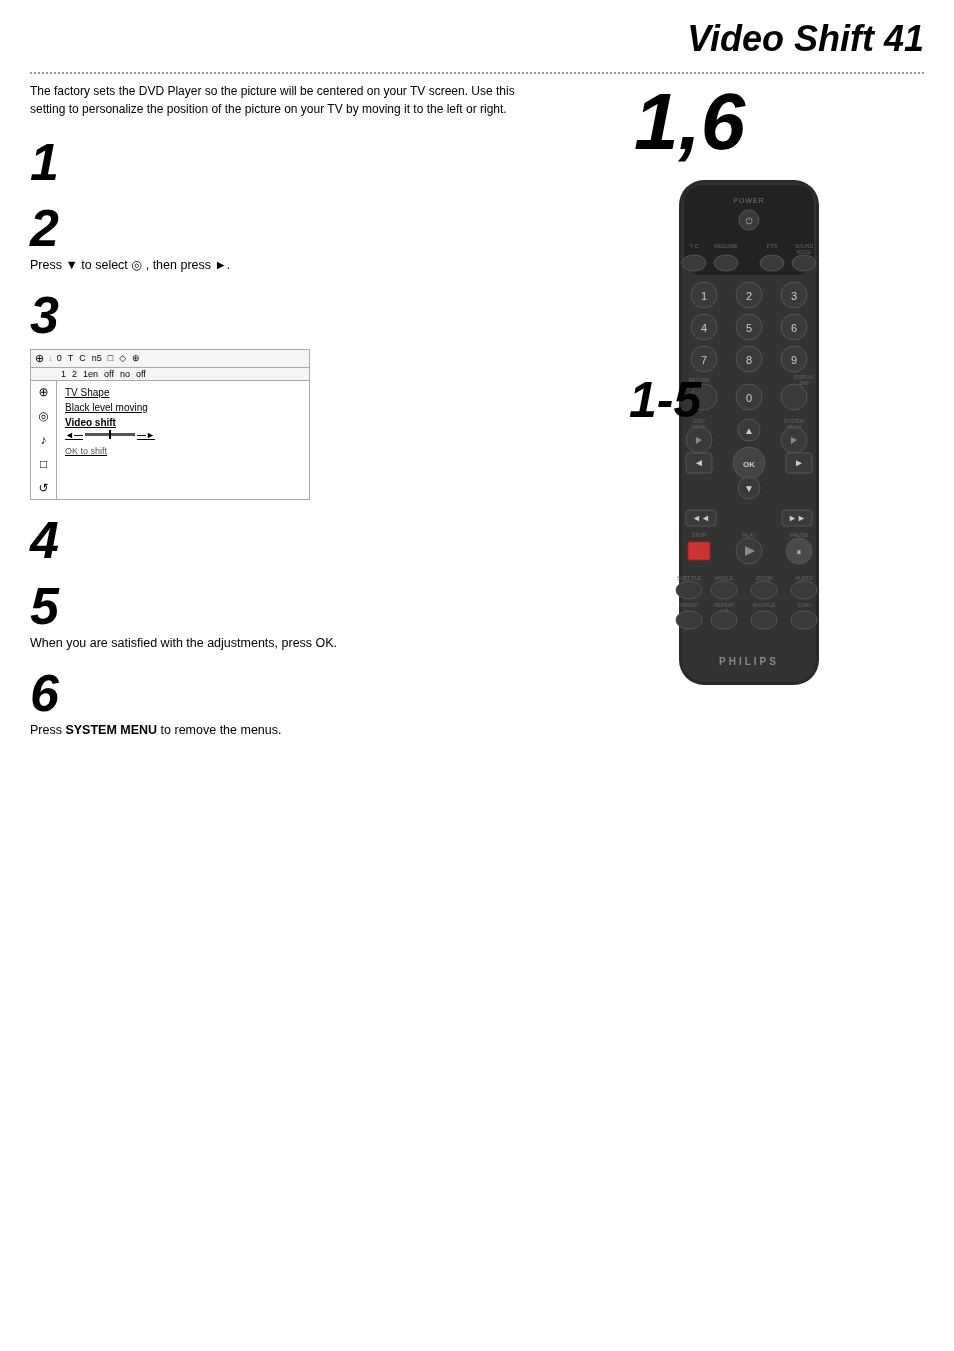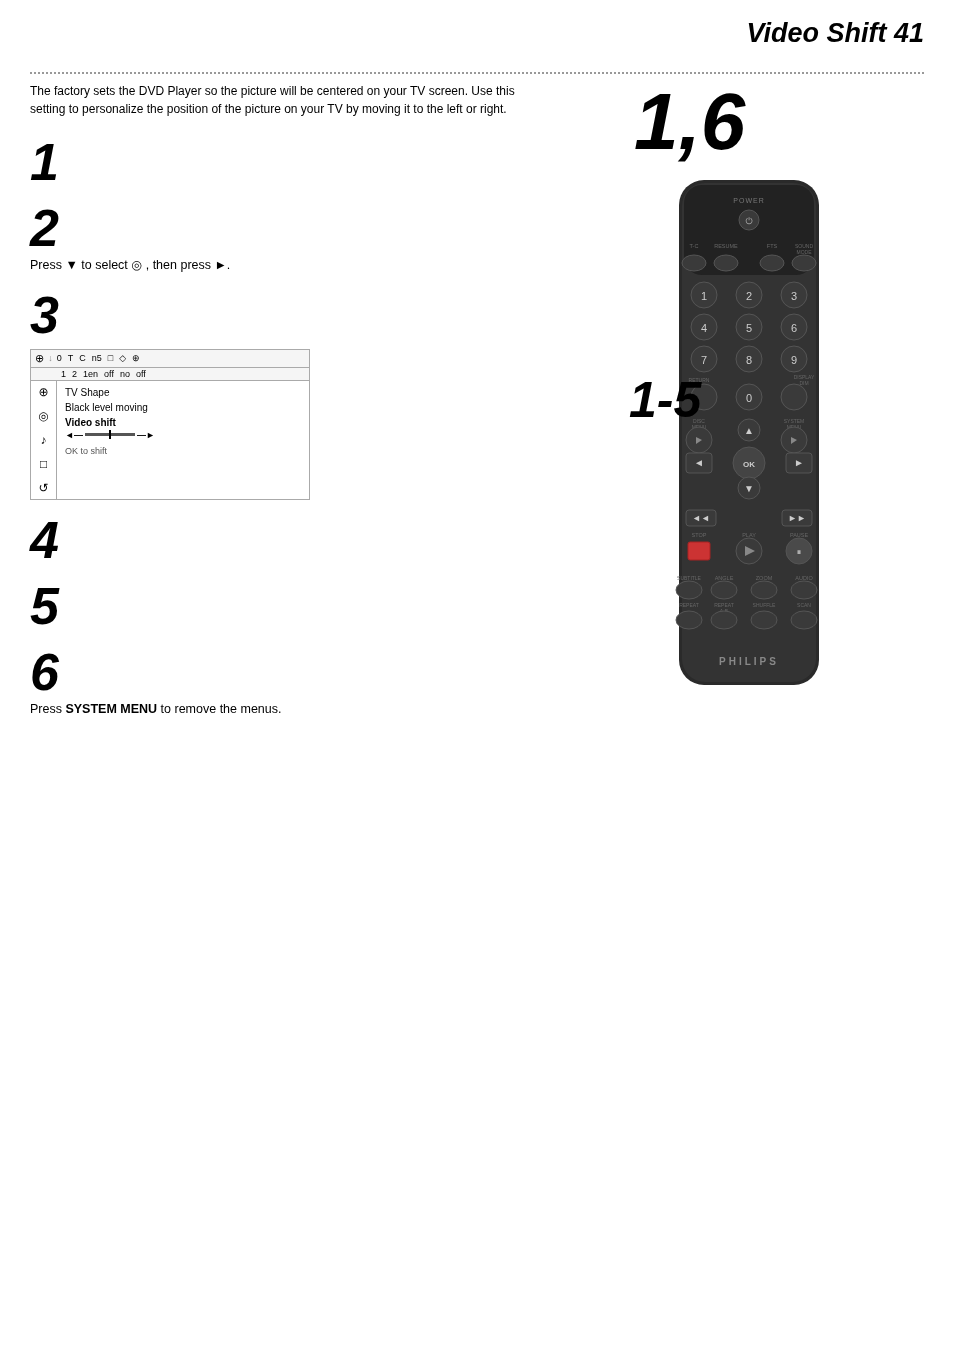--- a/index.html
+++ b/index.html
@@ -19,7 +19,7 @@
       top: 18px;
       right: 30px;
       font-style: italic;
-      font-size: 27px;
+      font-size: 36px;
       font-weight: bold;
       color: #000;
       text-align: right;

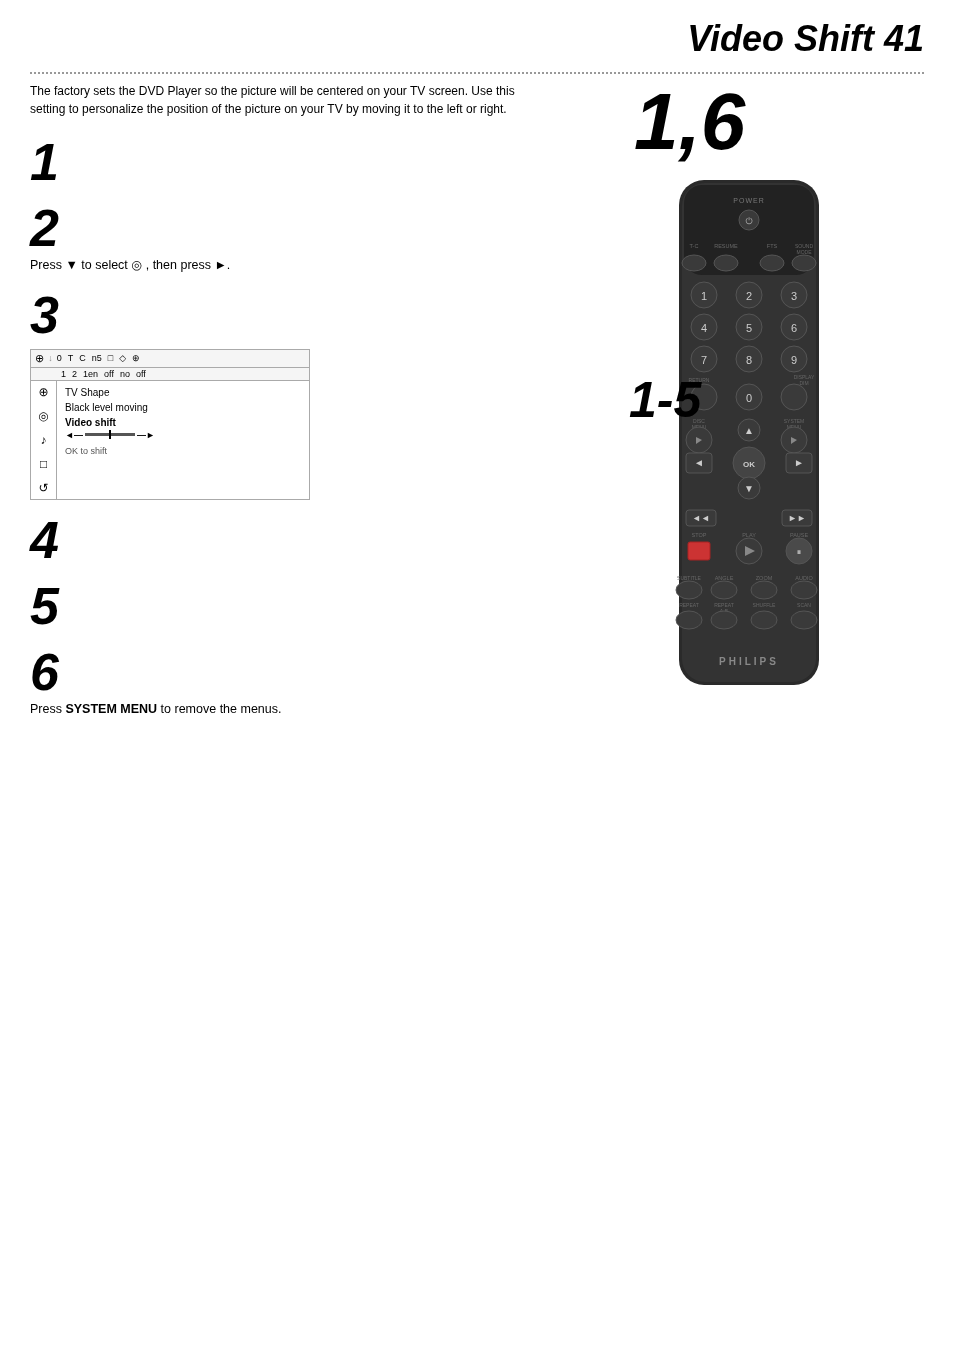--- a/index.html
+++ b/index.html
@@ -173,7 +173,7 @@
           <span>↺</span>
         </div>
 
-        <div style="flex:1; padding:4px 8px;">
+        <div style="flex:1; padding:4px 8px;text-decoration:underline;">
           <div class="menu-item">TV Shape</div>
           <div class="menu-item">Black level moving</div>
           <div class="menu-item highlighted" style="font-weight:bold;">

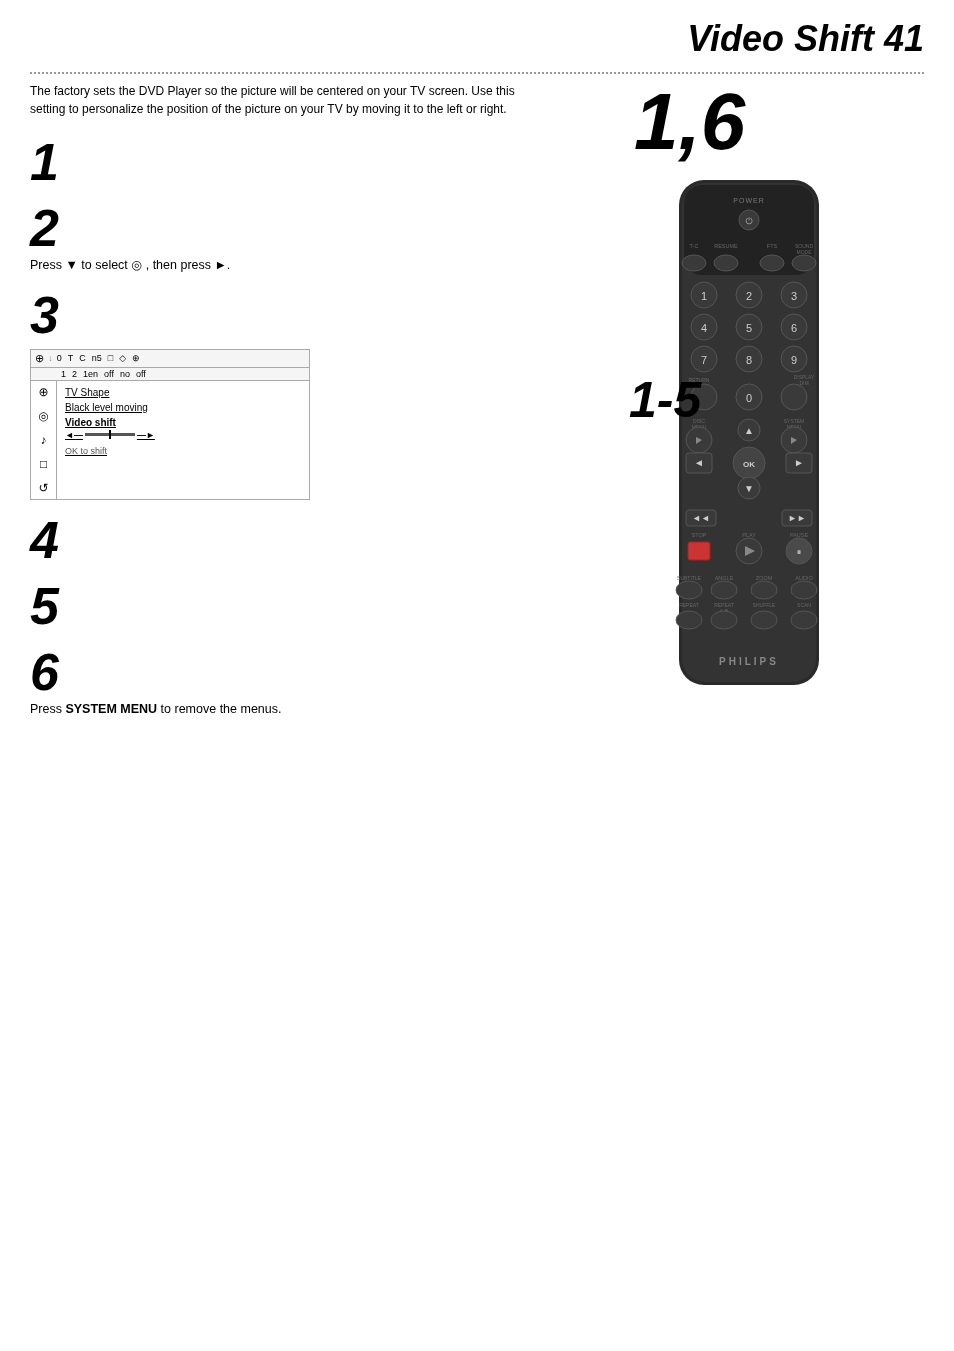--- a/index.html
+++ b/index.html
@@ -200,6 +200,9 @@
 
   <div class="step-block">
     <div class="step-number">5</div>
+    <p class="step-instruction">
+      When you are satisfied with the adjustments, press OK.
+    </p>
   </div>
 
   <div class="step-block">

